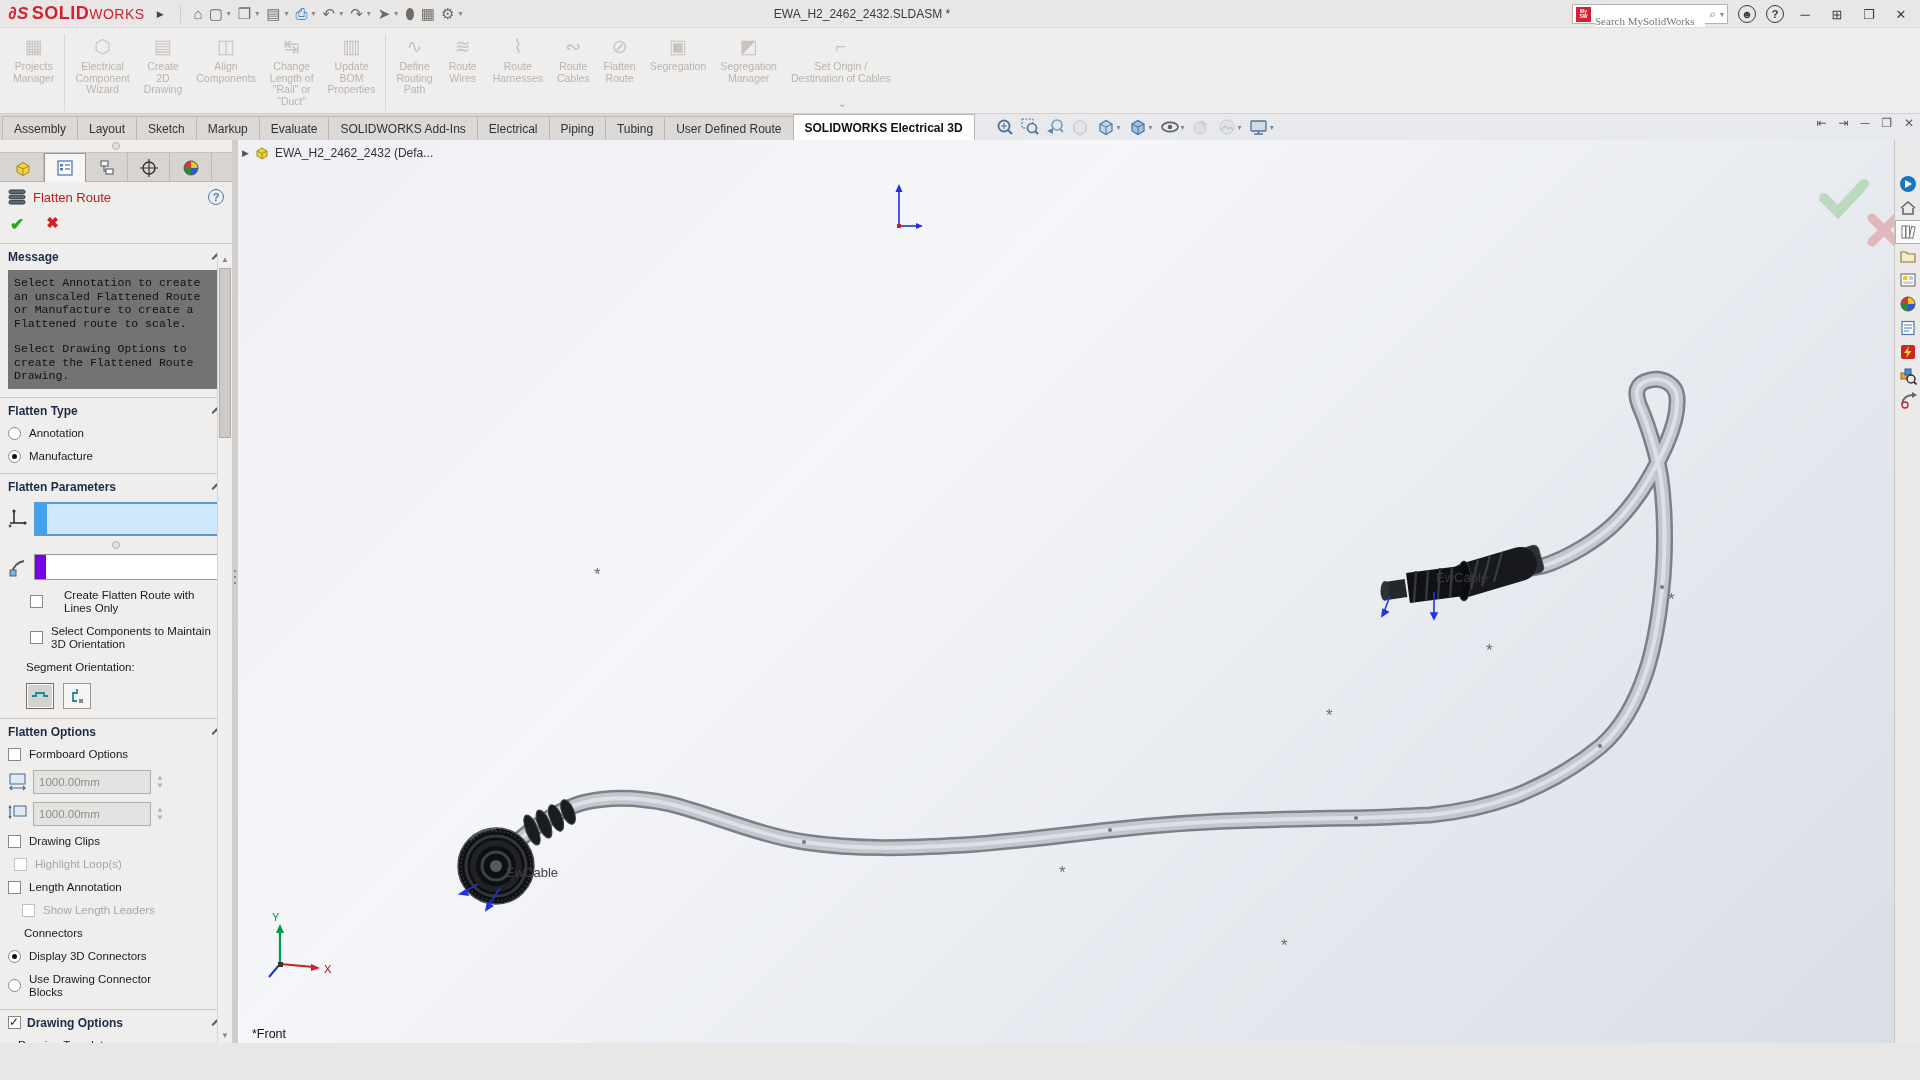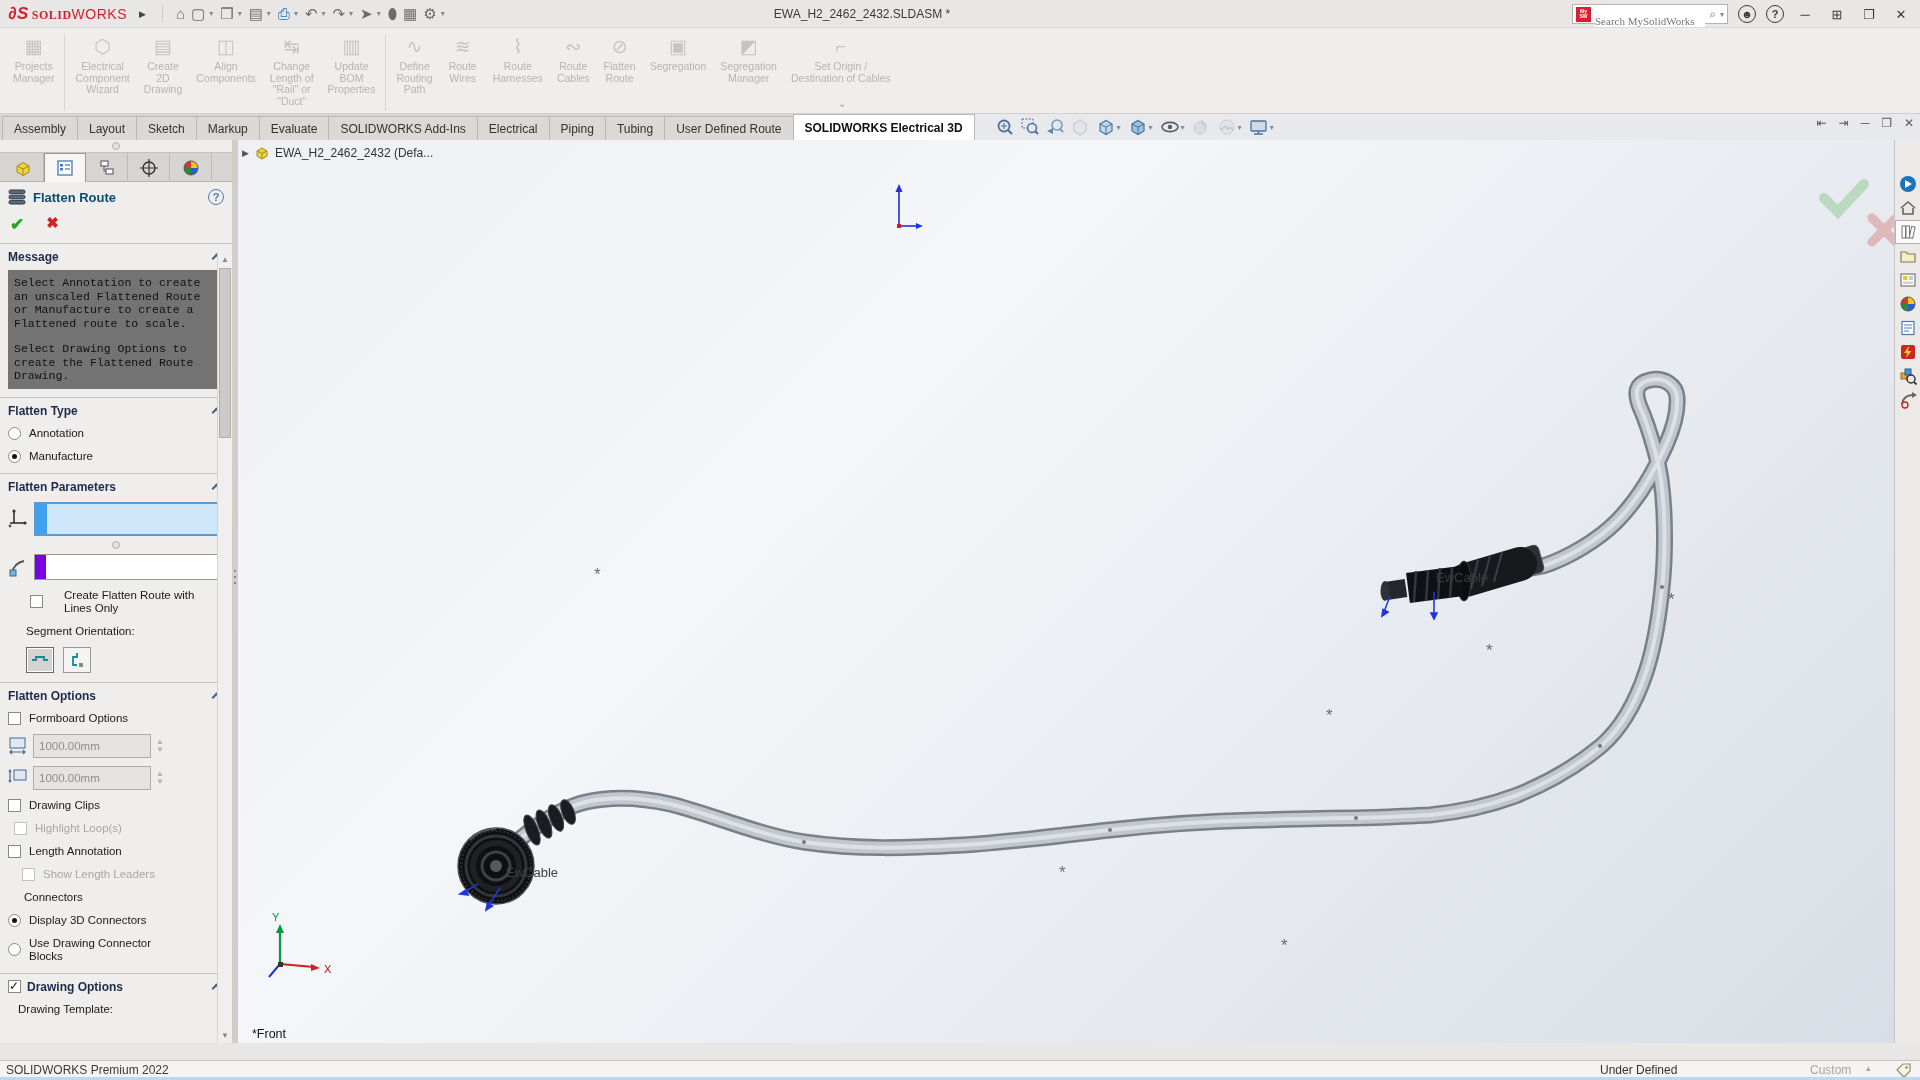--- a/index.html
+++ b/index.html
@@ -13,7 +13,7 @@
   .tb-left { display:flex; align-items:center; gap:6px; padding-left:8px; }
   .logo { display:flex; align-items:baseline; color:#d5202f; font-weight:bold; letter-spacing:.5px; }
   .logo .ds { font-style:italic; font-size:17px; margin-right:3px; }
-  .logo .solid { font-size:12px;font-family:Liberation Serif, serif; } .logo .works { font-size:14px; font-weight:normal; }
+  .logo .solid { font-size:18px; } .logo .works { font-size:14px; font-weight:normal; }
   .flyout { color:#444; font-size:9px; margin:0 6px; }
   .tb-sep { width:1px; height:18px; background:#cfccc9; margin:0 4px; }
   .qat { display:flex; align-items:center; }

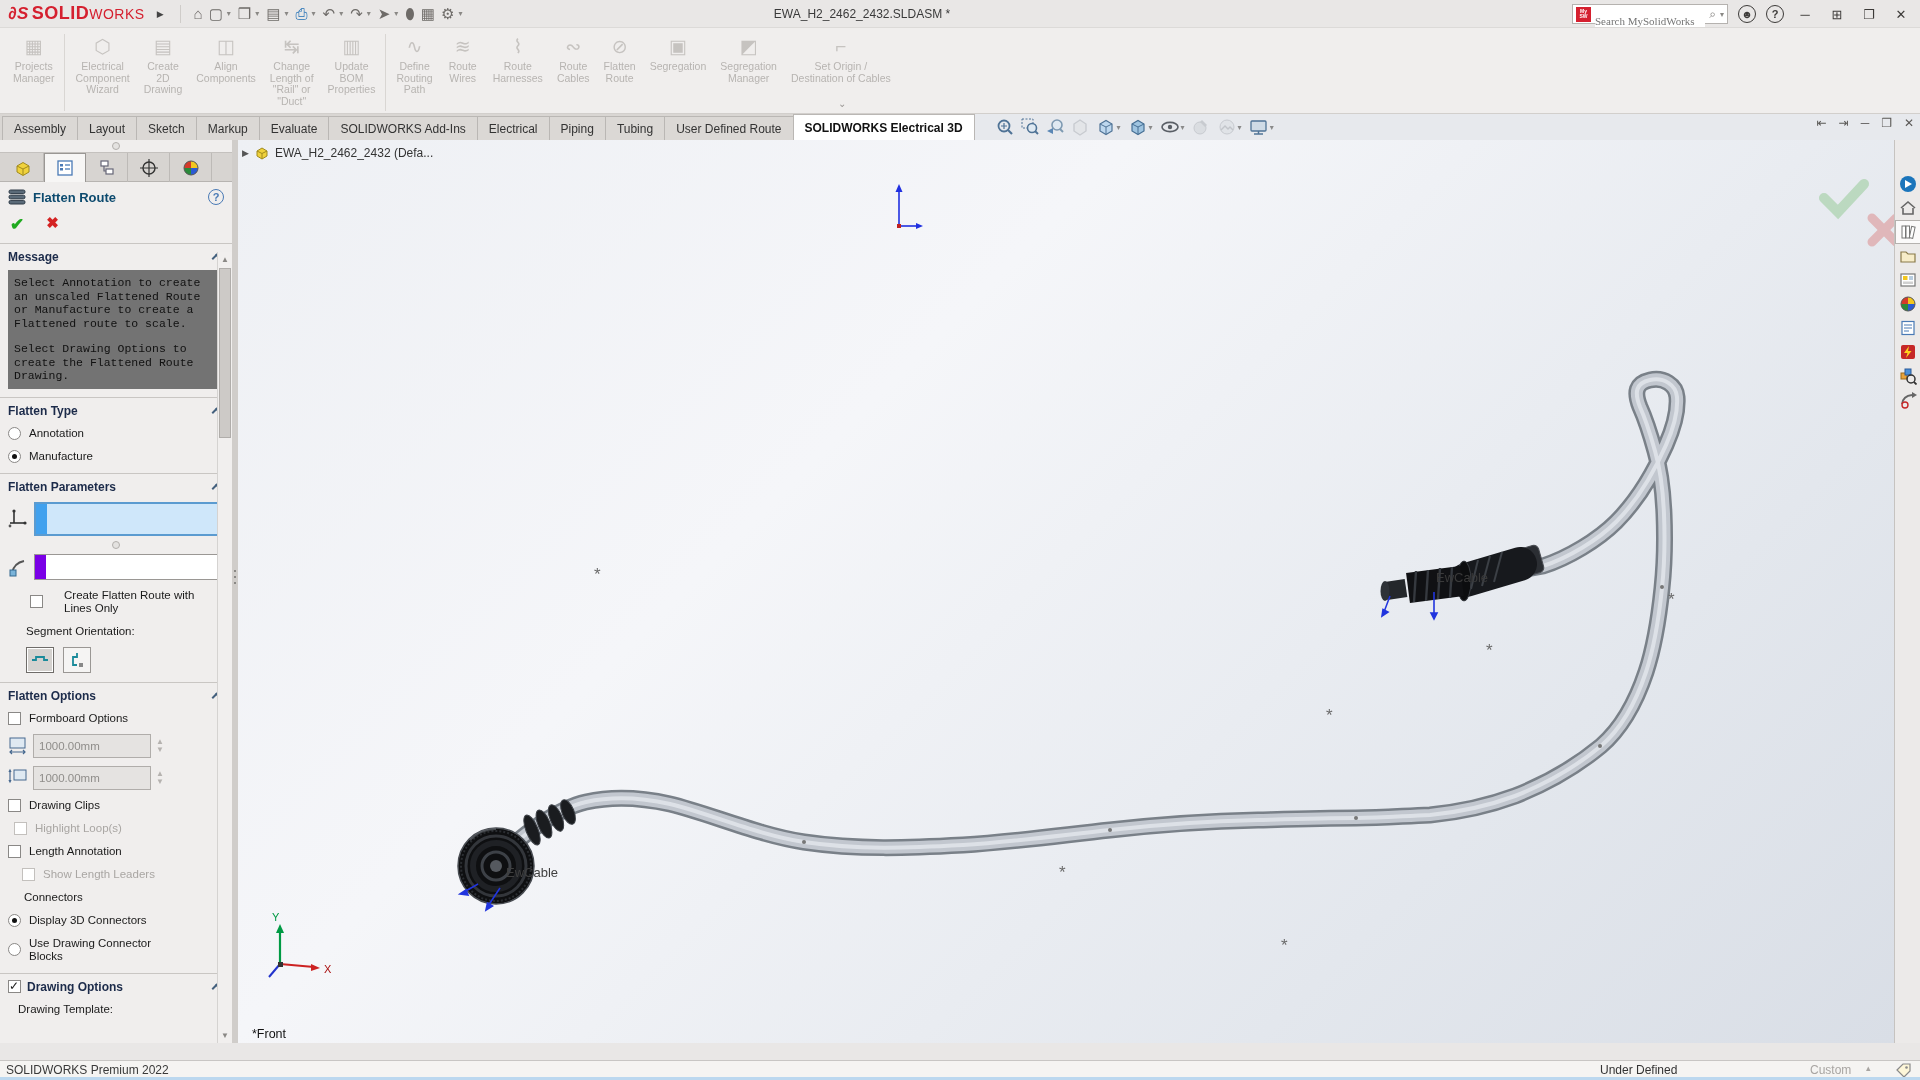--- a/index.html
+++ b/index.html
@@ -65,7 +65,7 @@
     border-right:1px solid #bdbab7; }
   .pm-tab.active { background:#f7f6f5; border:1px solid #9a9794; border-bottom:none; }
   .pm-titlerow { display:flex; align-items:center; gap:7px; padding:7px 8px 5px 8px; }
-  .pm-titlerow .t { font-size:13px; font-weight:bold; color:#0c4a6e; flex:1; }
+  .pm-titlerow .t { font-size:13px; font-weight:normal; color:#b91c1c; flex:1; }
   .helpq { width:16px; height:16px; border:1.5px solid #4a7ab5; border-radius:50%; color:#4a7ab5; font-size:11px;
     display:flex; align-items:center; justify-content:center; font-weight:bold; }
   .okrow { display:flex; gap:22px; padding:4px 10px 8px 10px; border-bottom:1px solid #c9c6c3; }

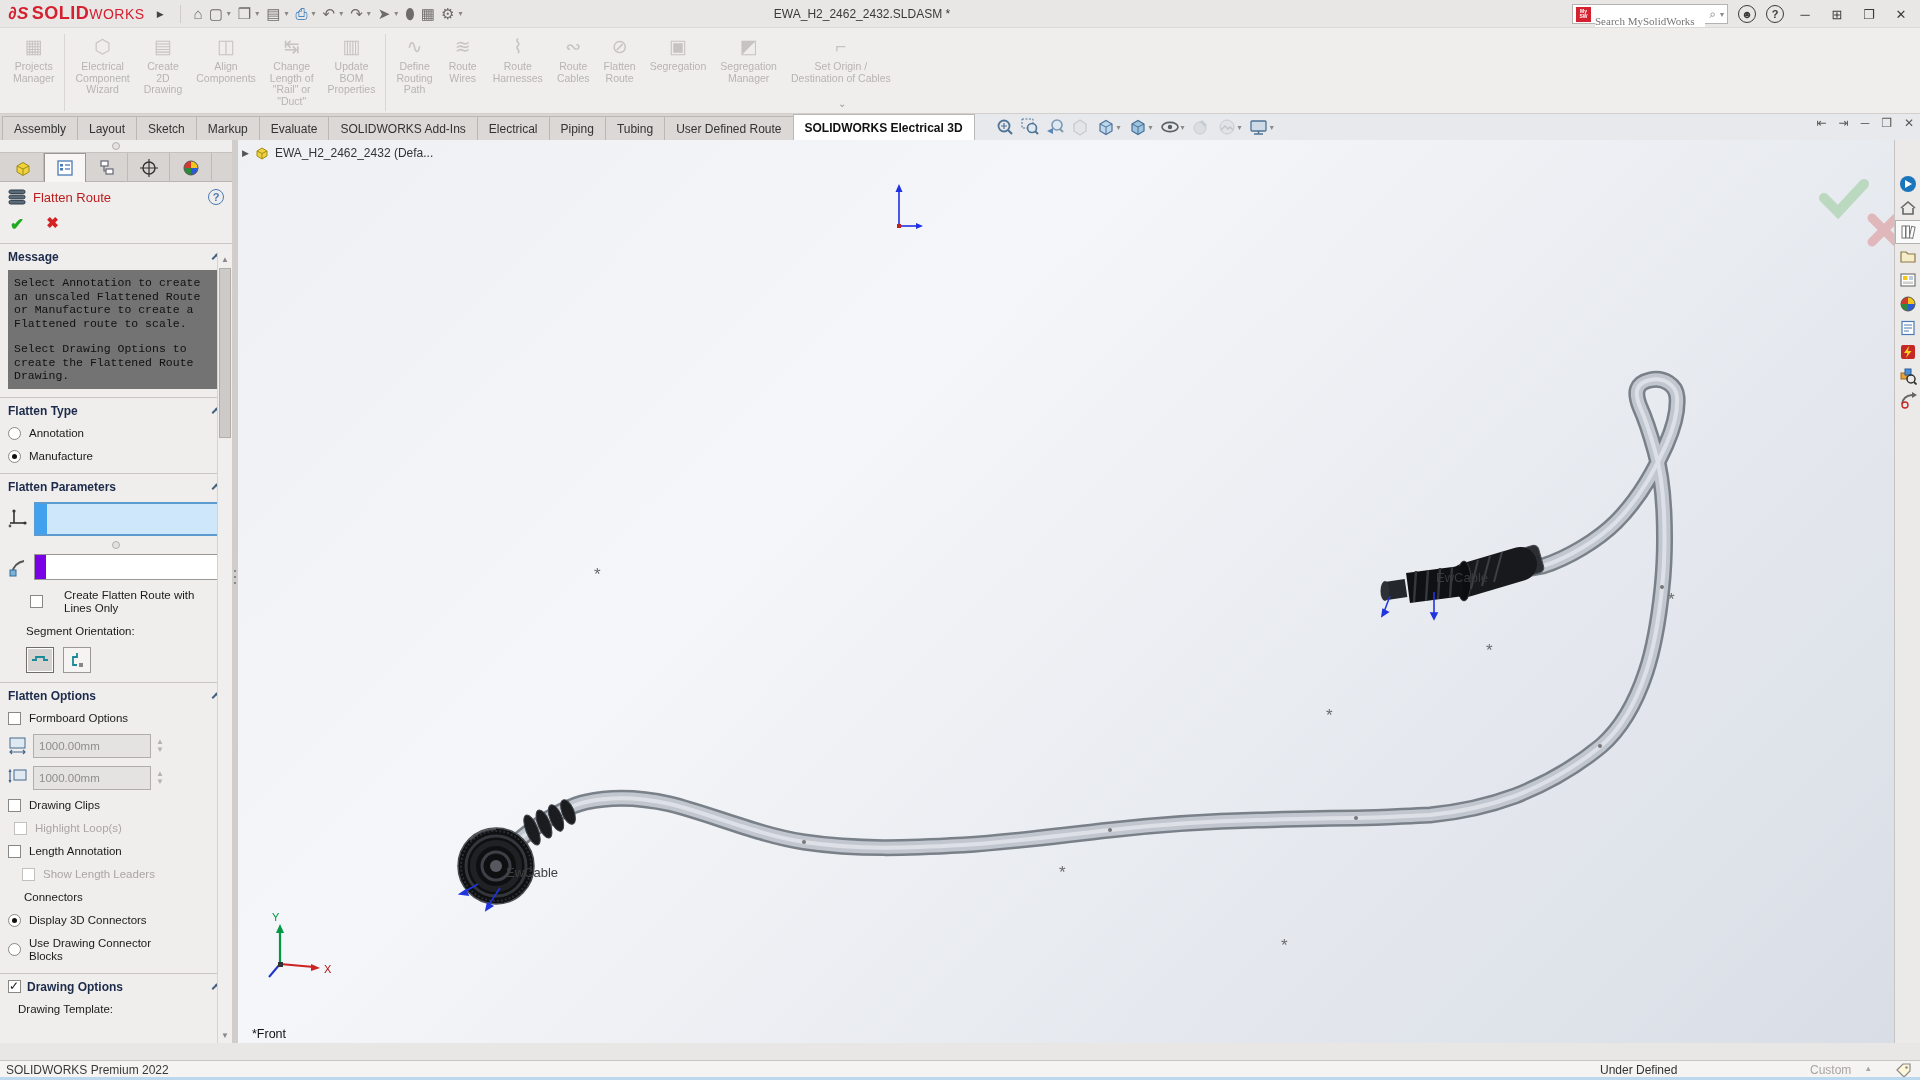--- a/index.html
+++ b/index.html
@@ -497,6 +497,10 @@
           <span class="cb"></span>
           <span class="lbl" style="max-width:160px;">Create Flatten Route with Lines Only</span>
         </div>
+      <div class="optrow" style="padding-left:30px;">
+          <span class="cb"></span>
+          <span class="lbl" style="max-width:160px;">Select Components to Maintain 3D Orientation</span>
+        </div>
       <div class="optrow" style="padding-left:26px;">
           <span class="lbl">Segment Orientation:</span>
         </div>

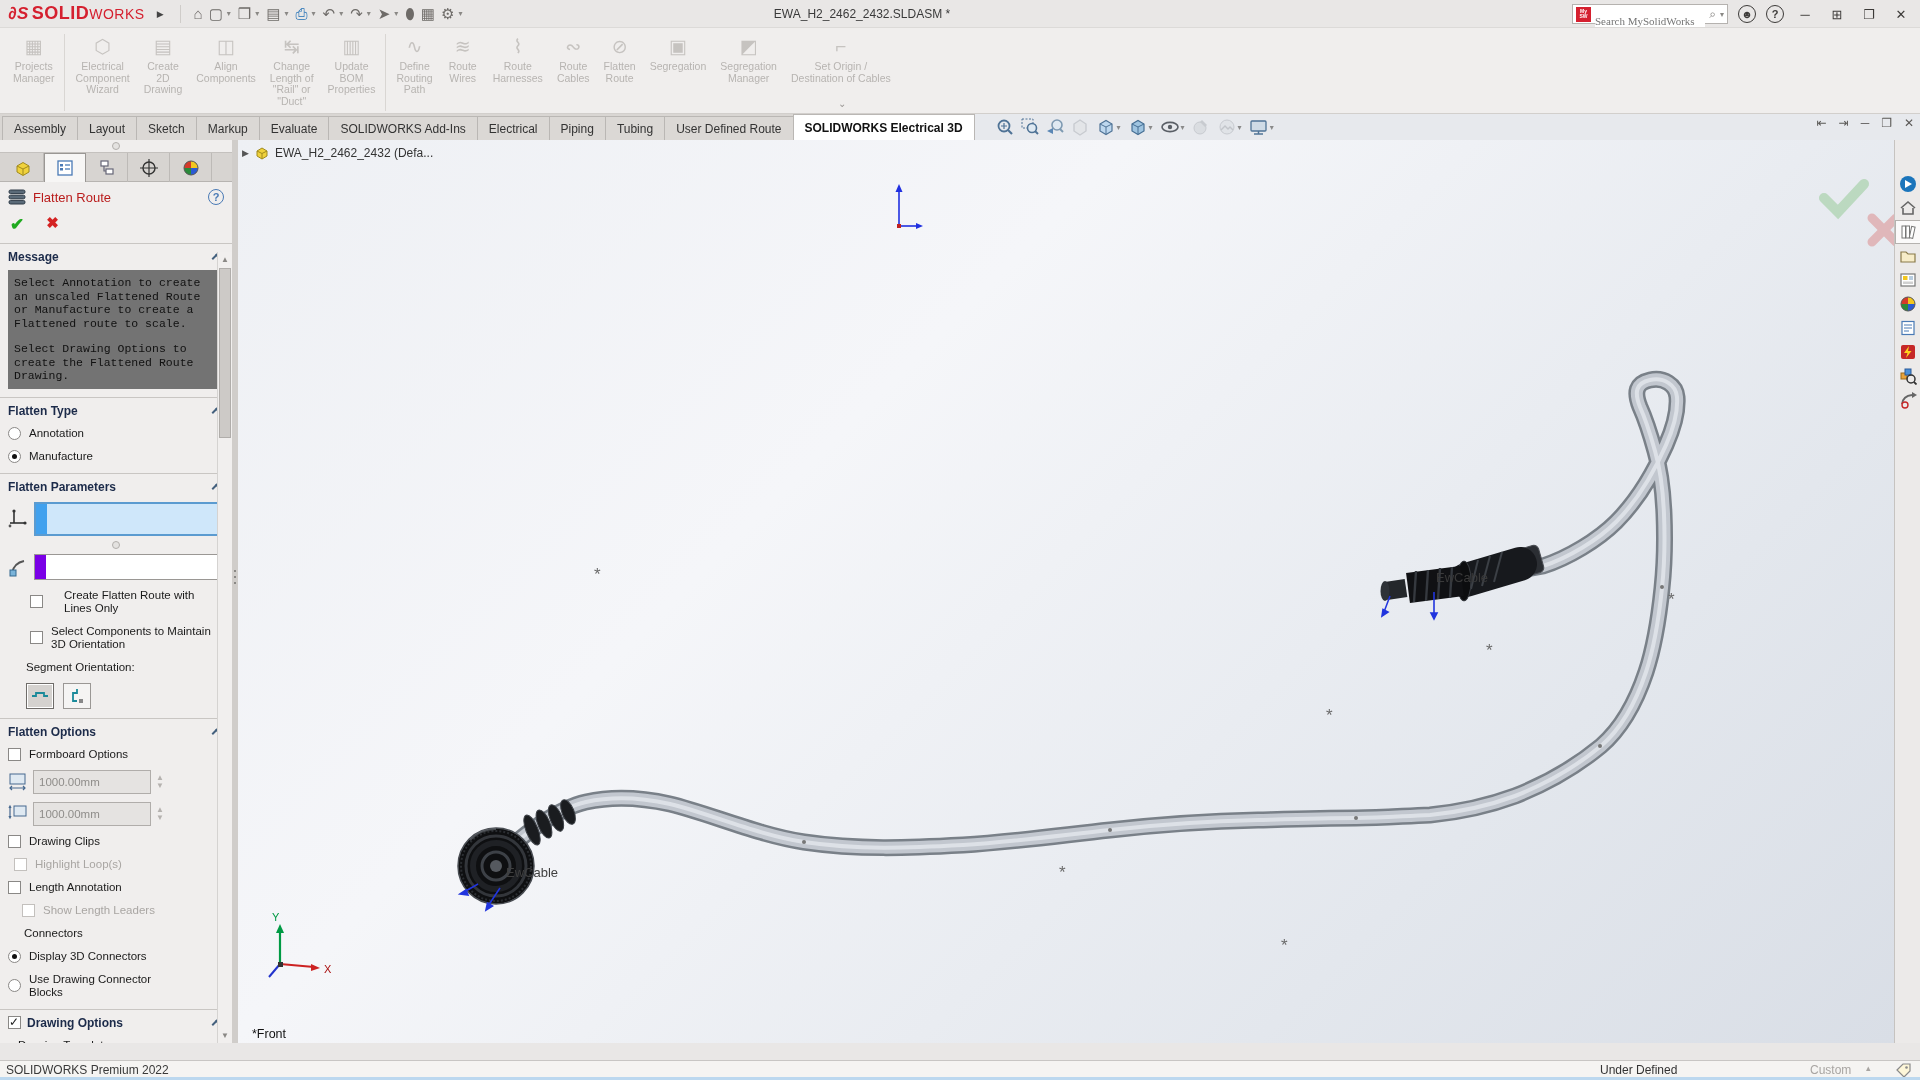--- a/index.html
+++ b/index.html
@@ -795,17 +795,6 @@
   </div>
 
 
-  <div class="statusbar">
-    <span class="sleft">SOLIDWORKS Premium 2022</span>
-    <span class="sstate">Under Defined</span>
-    <span class="scustom">Custom</span>
-    <span class="scaret">▴</span>
-    <svg width="16" height="14" style="position:absolute;left:1896px;top:2px;">
-      <path d="M1 7l6-6h7v7l-6 6z" fill="#fdf6d8" stroke="#8a8a8a" stroke-width="1.2"></path>
-        <circle cx="10.5" cy="4.5" r="1.3" fill="#8a8a8a"></circle>
-      </svg>
-    <span class="blue"></span>
-  </div>
 </div>
 
 </body></html>

